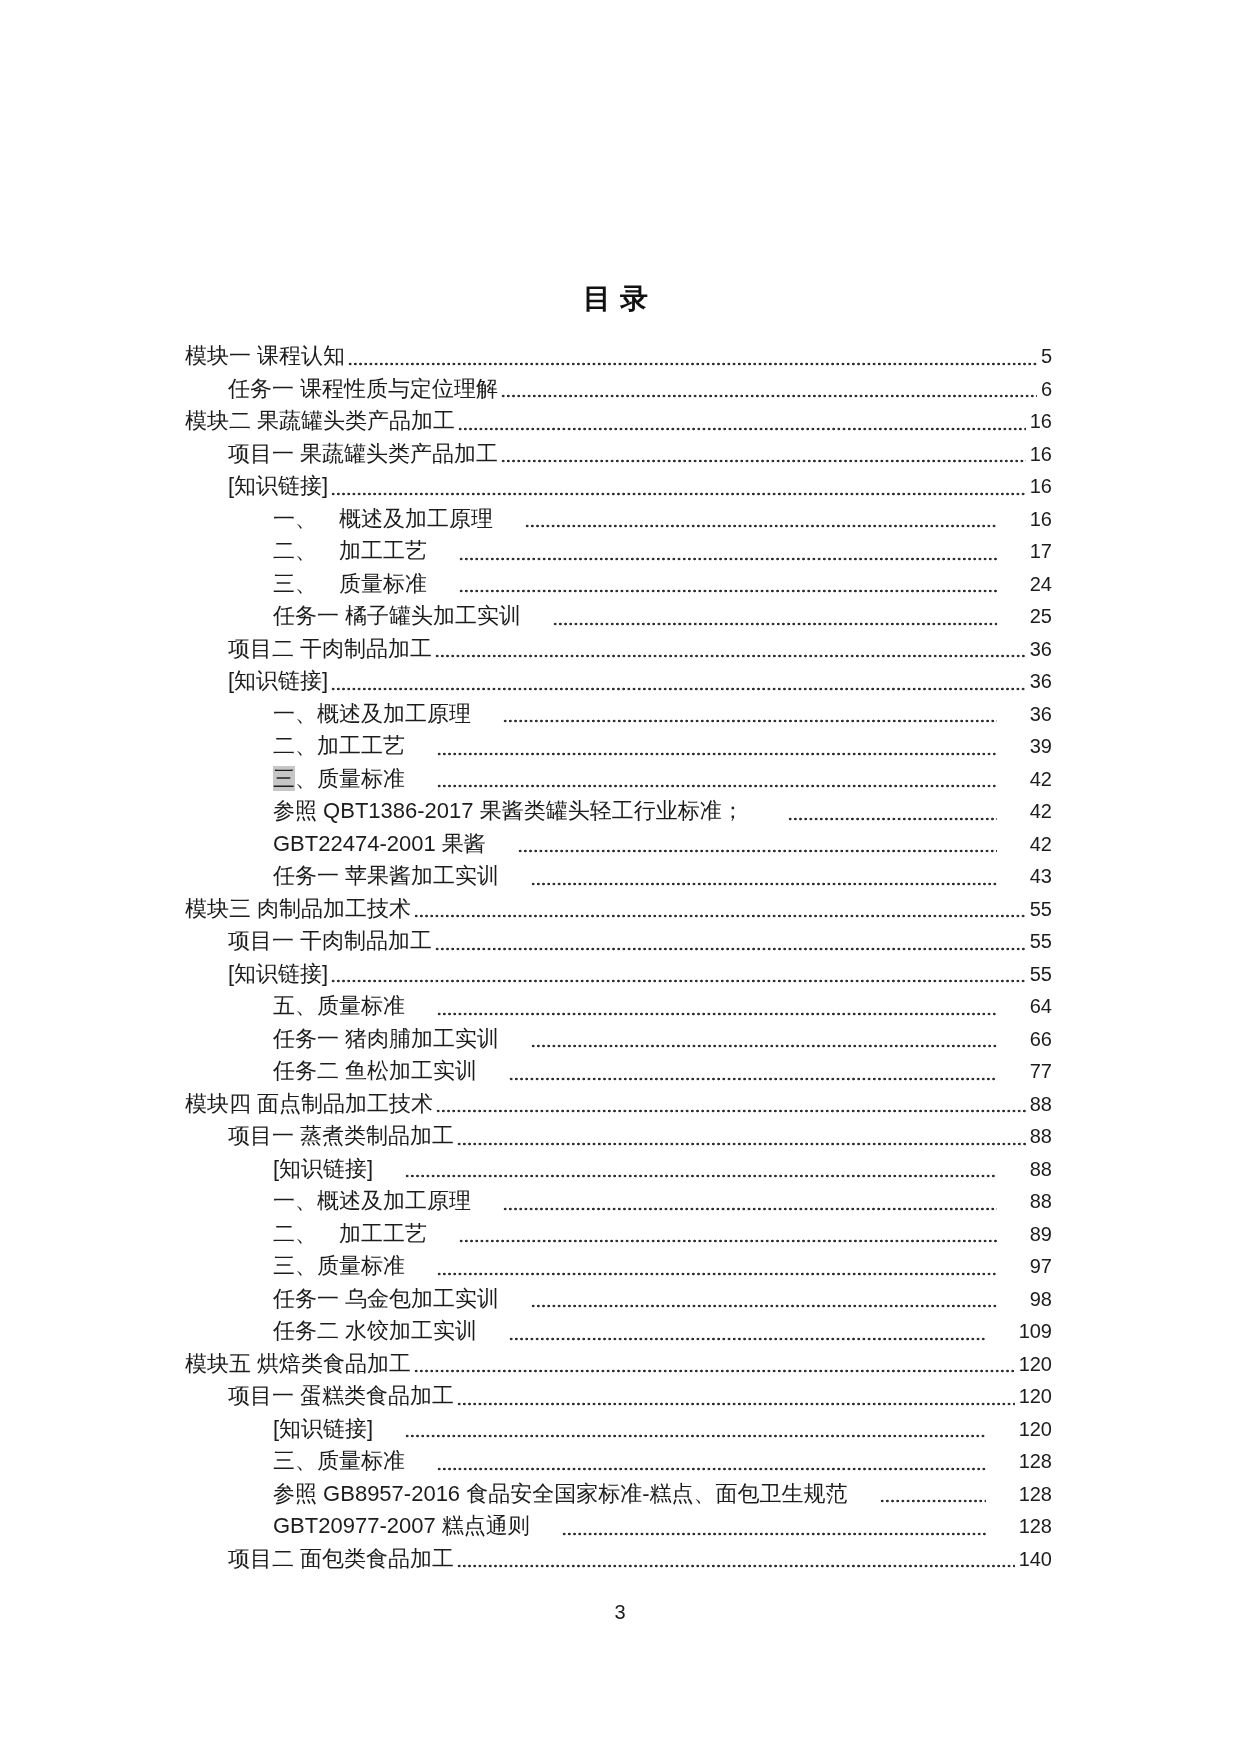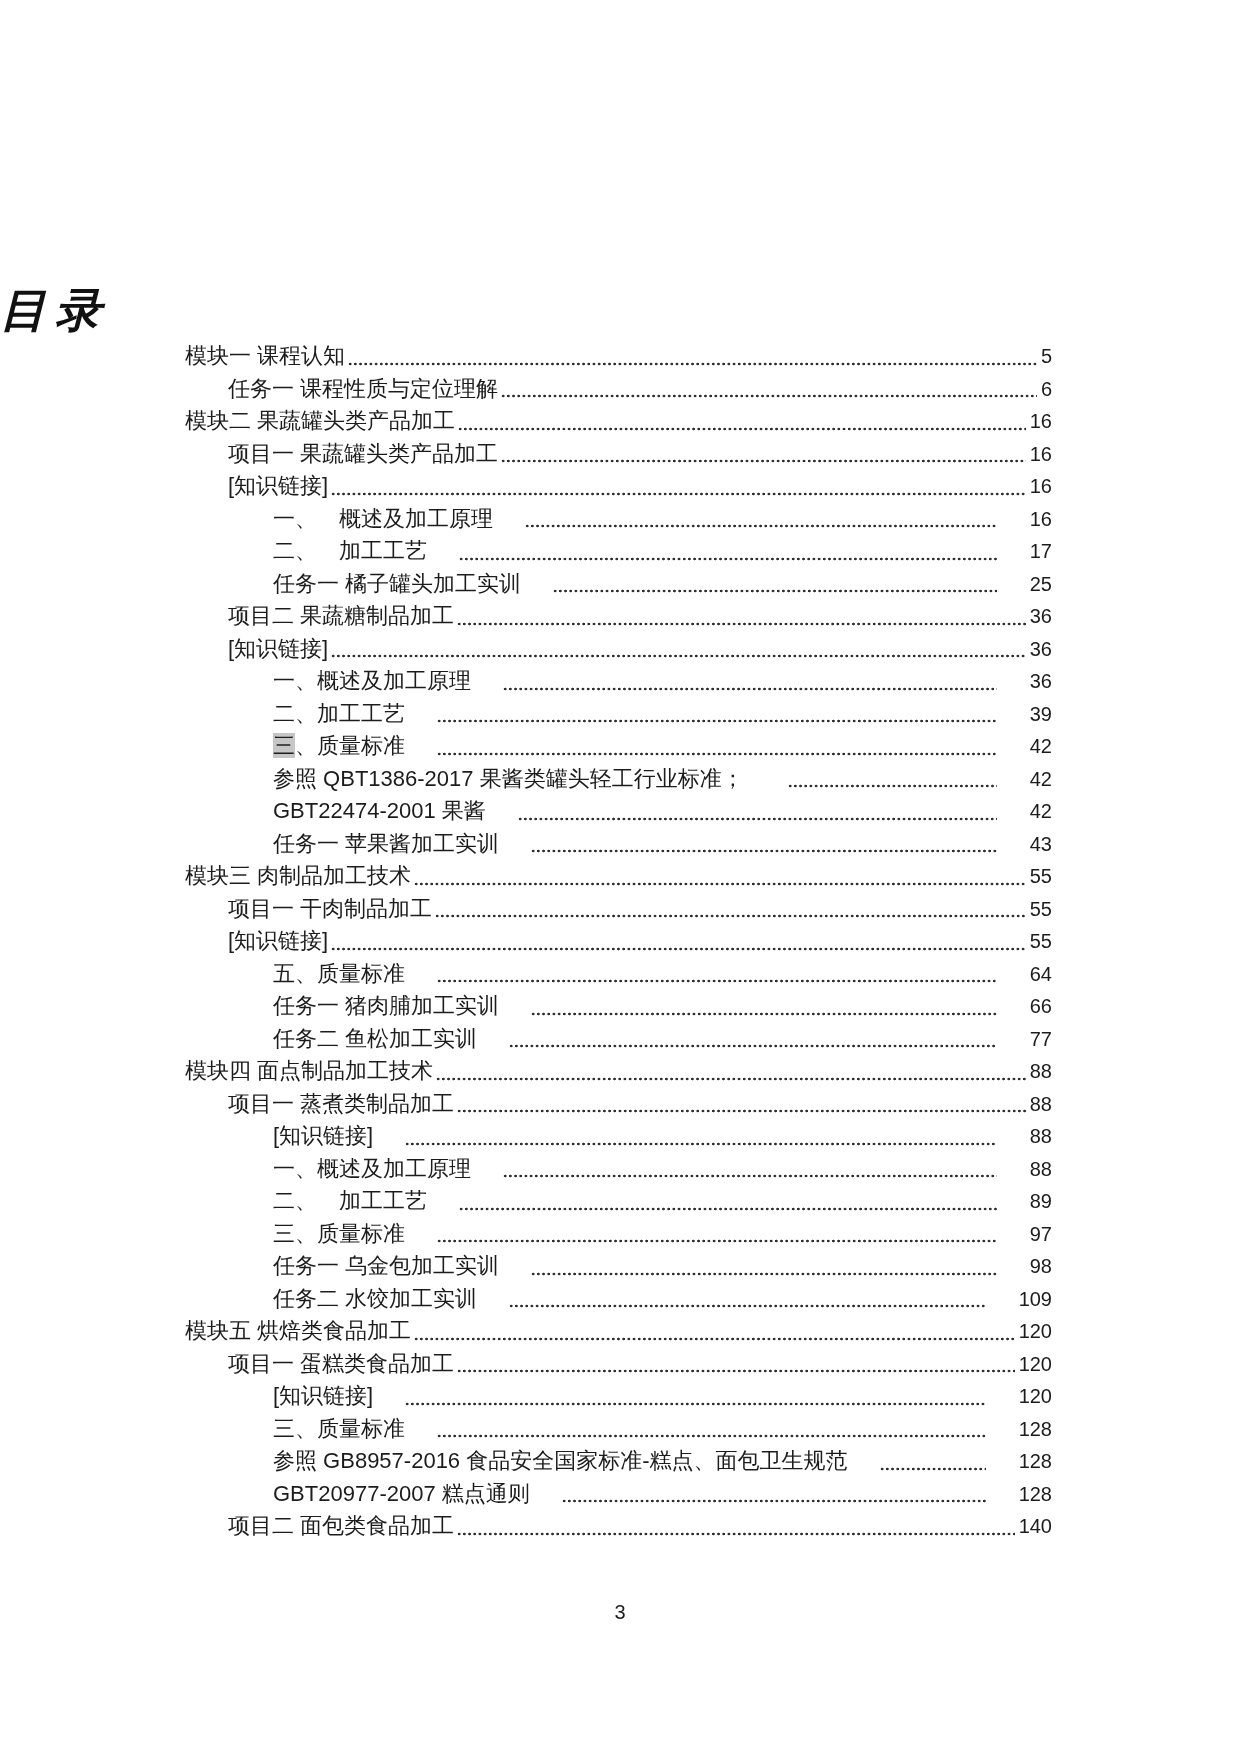--- a/index.html
+++ b/index.html
@@ -15,12 +15,12 @@
     position:absolute;
     top:280px; left:0; width:100%;
     margin:0;
-    font-size:46px;
+    text-align:center;
+    font-size:28px;
     font-weight:700;
     letter-spacing:9px;
     color:#111111;
     font-family:"Liberation Serif","DejaVu Serif",serif;
-    font-style:italic;
   }
   .toc {
     position:absolute;

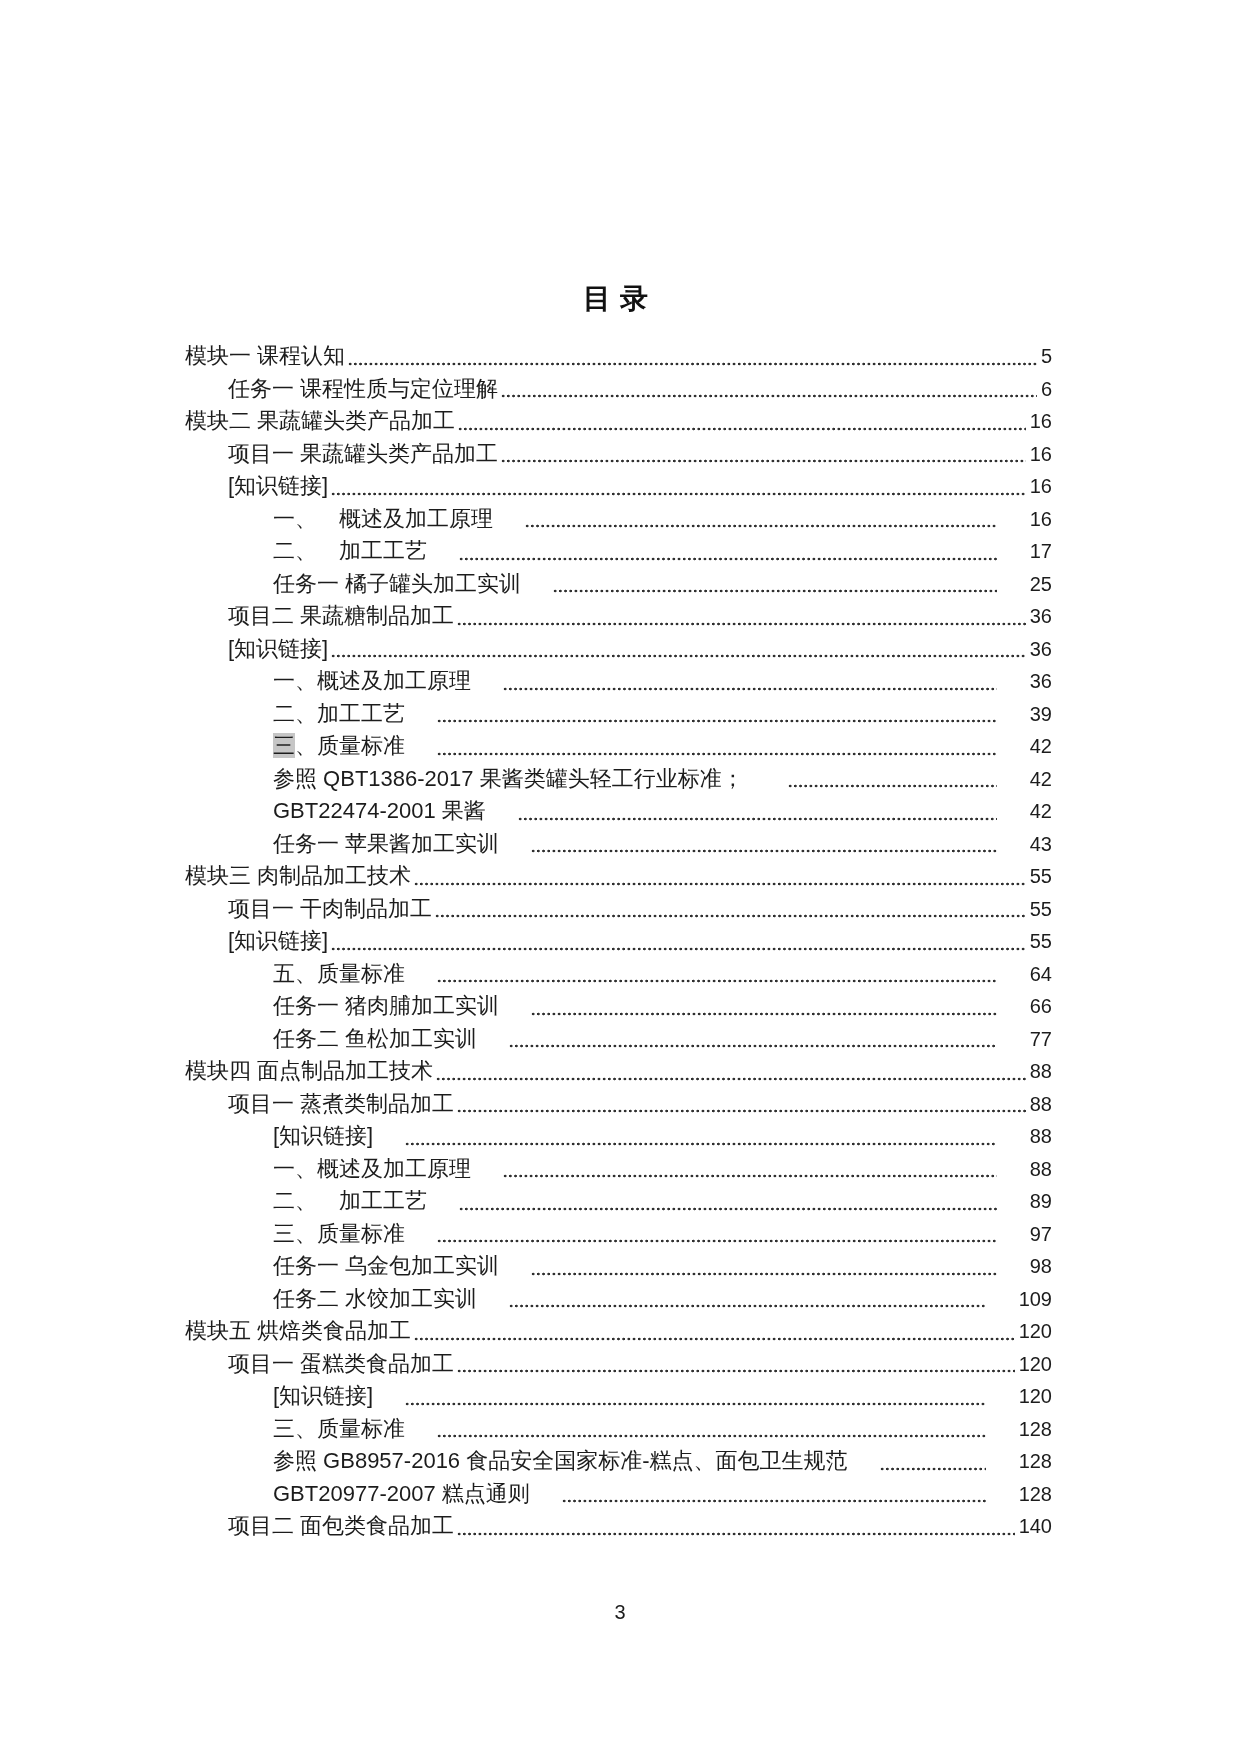--- a/index.html
+++ b/index.html
@@ -114,6 +114,11 @@
         <span class="pagenum">17</span>
       </div>
       <div class="toc-row lvl2">
+        <span class="toc-text">三、　质量标准</span>
+        <span class="leader"></span>
+        <span class="pagenum">24</span>
+      </div>
+      <div class="toc-row lvl2">
         <span class="toc-text">任务一 橘子罐头加工实训</span>
         <span class="leader"></span>
         <span class="pagenum">25</span>

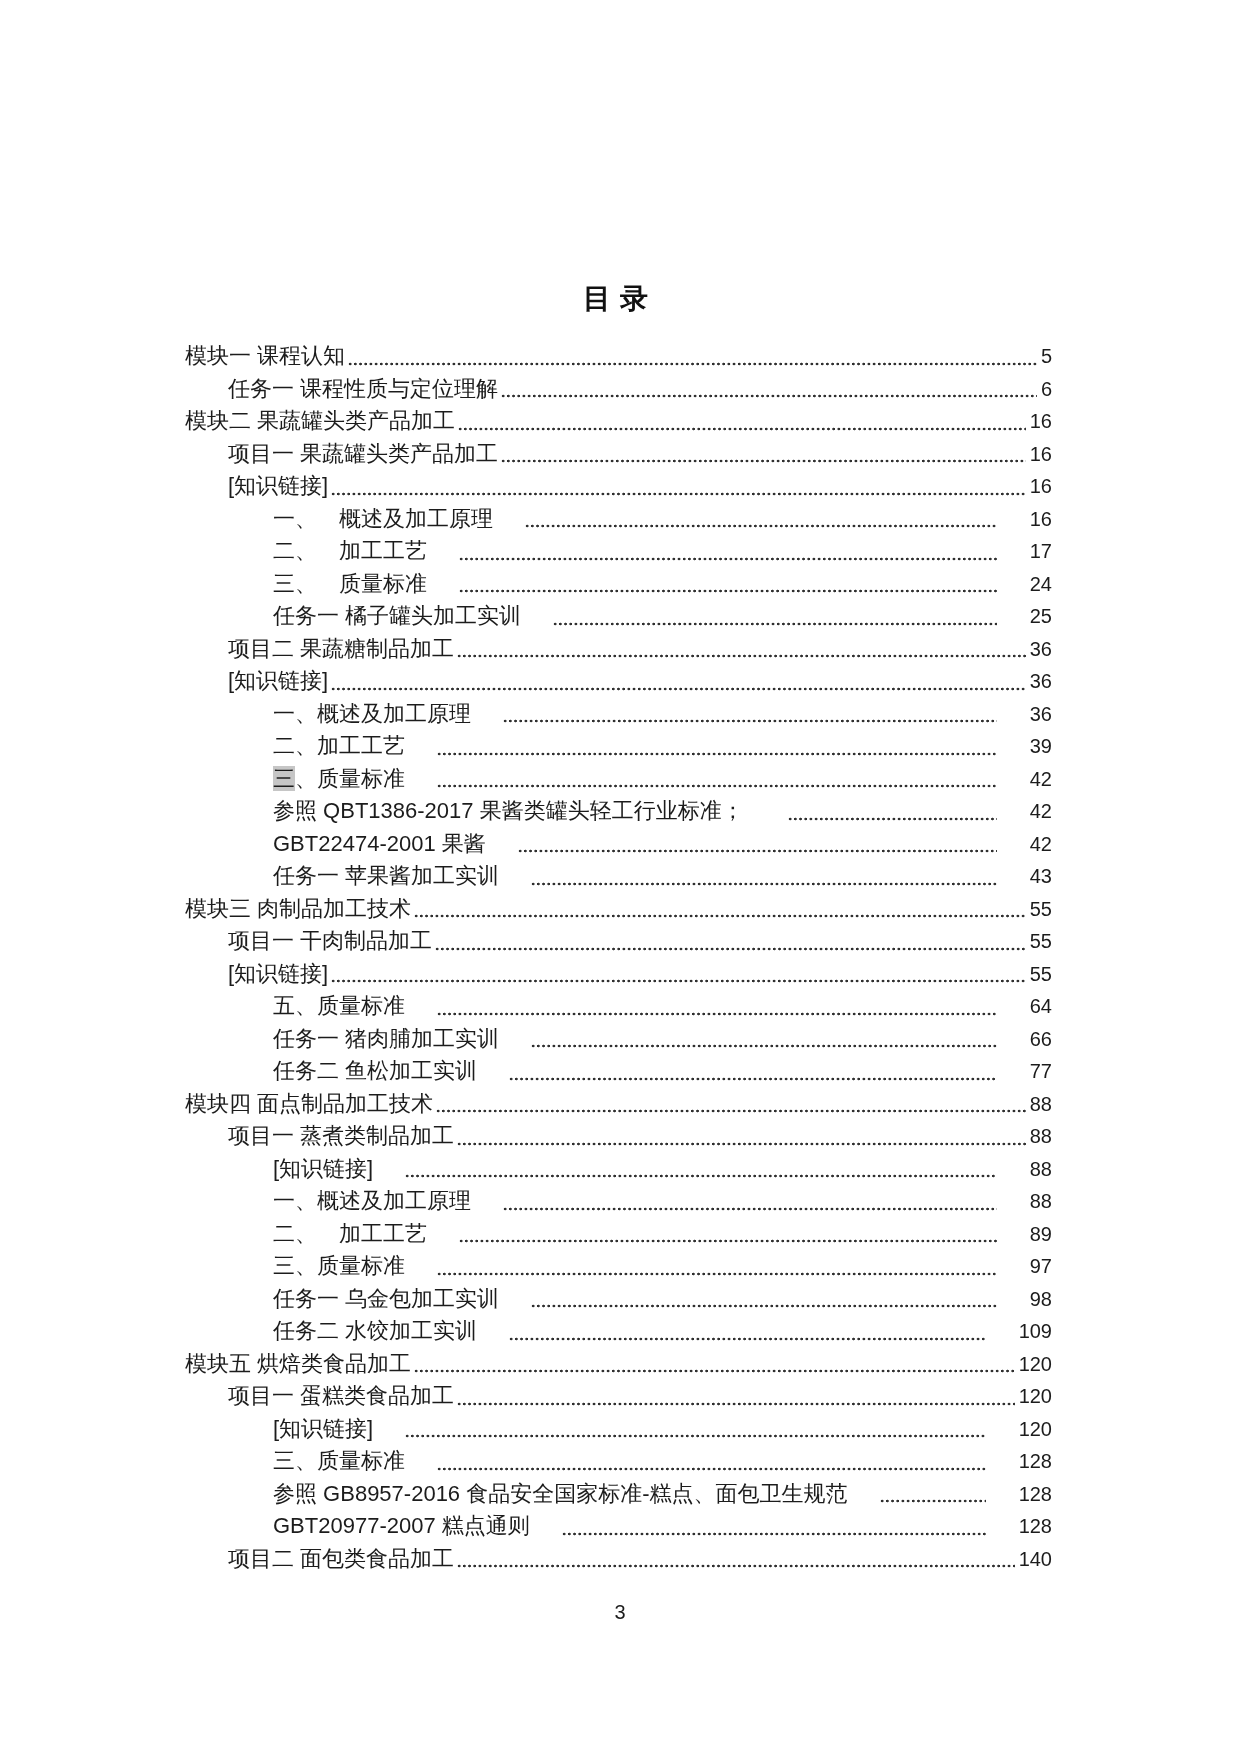--- a/index.html
+++ b/index.html
@@ -124,7 +124,7 @@
         <span class="pagenum">25</span>
       </div>
       <div class="toc-row lvl1">
-        <span class="toc-text">项目二 果蔬糖制品加工</span>
+        <span class="toc-text">项目二 干肉制品加工</span>
         <span class="leader"></span>
         <span class="pagenum">36</span>
       </div>

